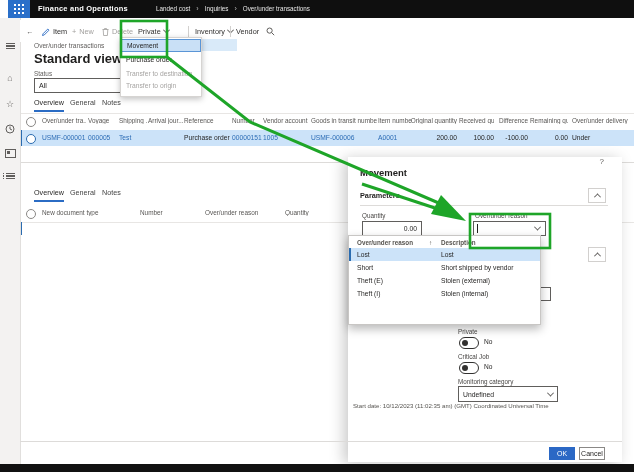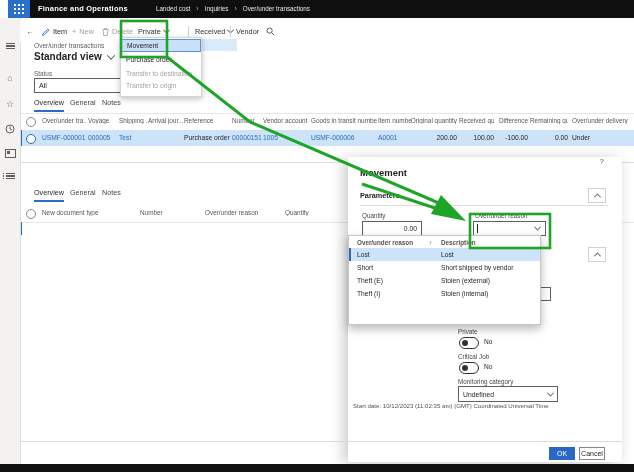--- a/index.html
+++ b/index.html
@@ -177,7 +177,7 @@
     </div>
     <div class="vsep" style="left:168px;"></div>
     <div class="act" style="left:175px;">
-      <span>Received</span>
+      <span>Inventory</span>
       <span class="chev"></span>
     </div>
     <div class="vsep" style="left:210px;"></div>

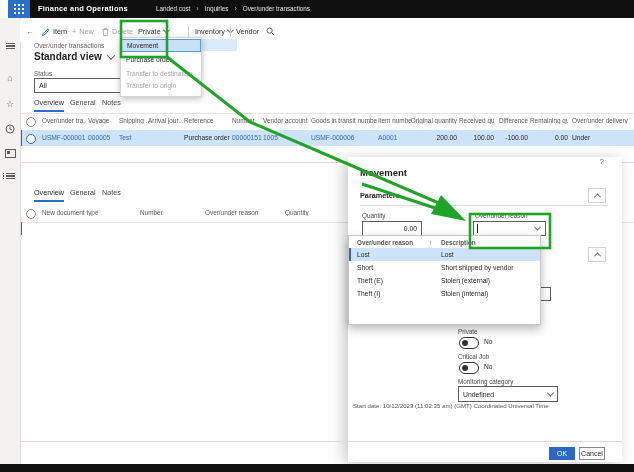--- a/index.html
+++ b/index.html
@@ -34,7 +34,7 @@
 
   
   .caption{position:absolute;left:34px;top:42px;font-size:6.6px;color:#605e5c;}
-  .viewtitle{position:absolute;left:34px;top:51px;font-size:10px;font-weight:bold;color:#201f1e;display:flex;gap:6px;align-items:center;}
+  .viewtitle{position:absolute;left:34px;top:51px;font-size:13px;font-weight:bold;color:#201f1e;display:flex;gap:6px;align-items:center;}
   .viewtitle .chev{width:5px;height:5px;}
   .lbl{font-size:6.4px;color:#605e5c;}
   .selectbox{position:absolute;border:1px solid #605e5c;background:#fff;font-size:7px;color:#201f1e;display:flex;align-items:center;padding:0 4px;justify-content:space-between;cursor:pointer;}

